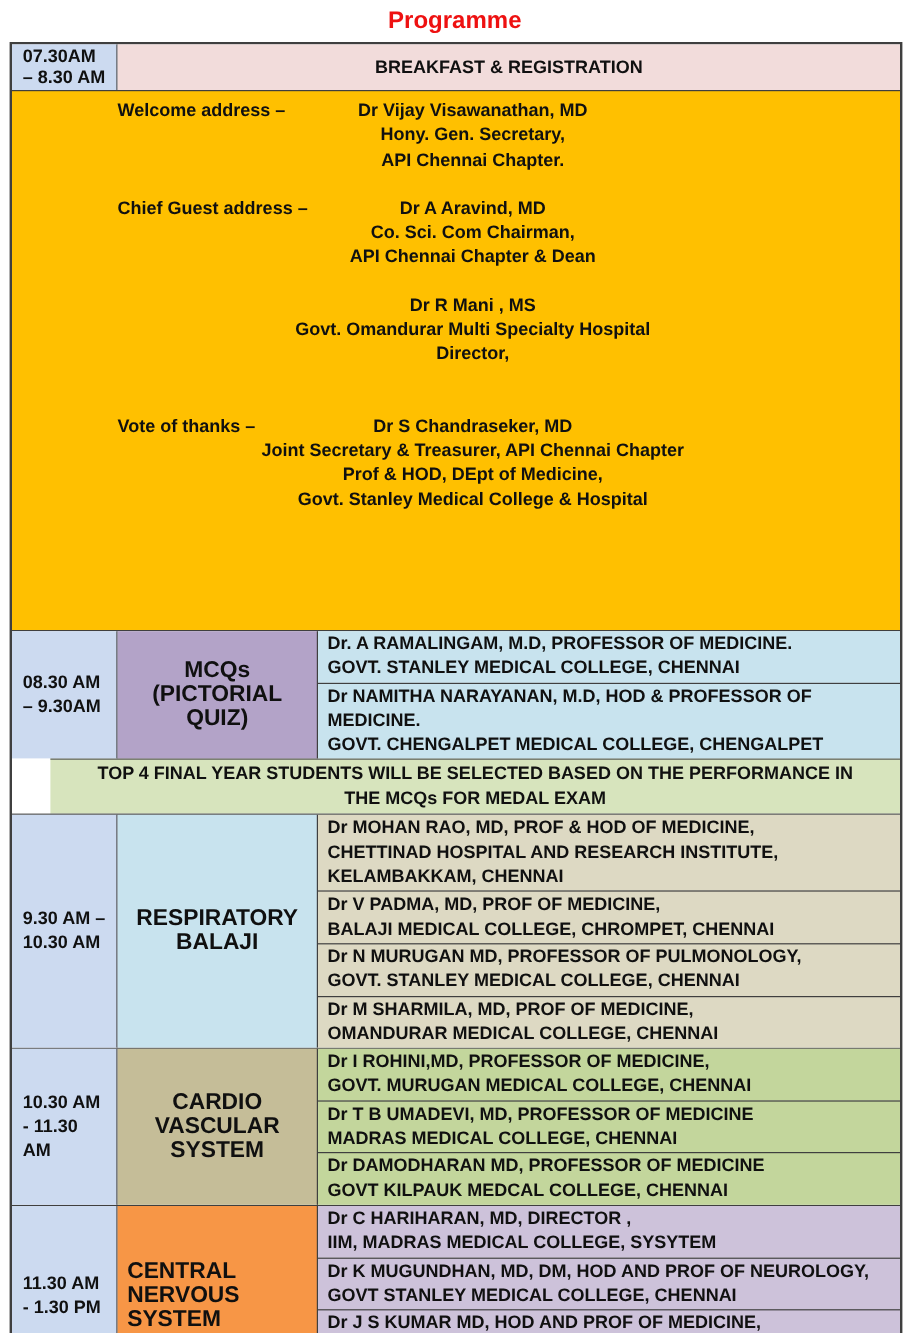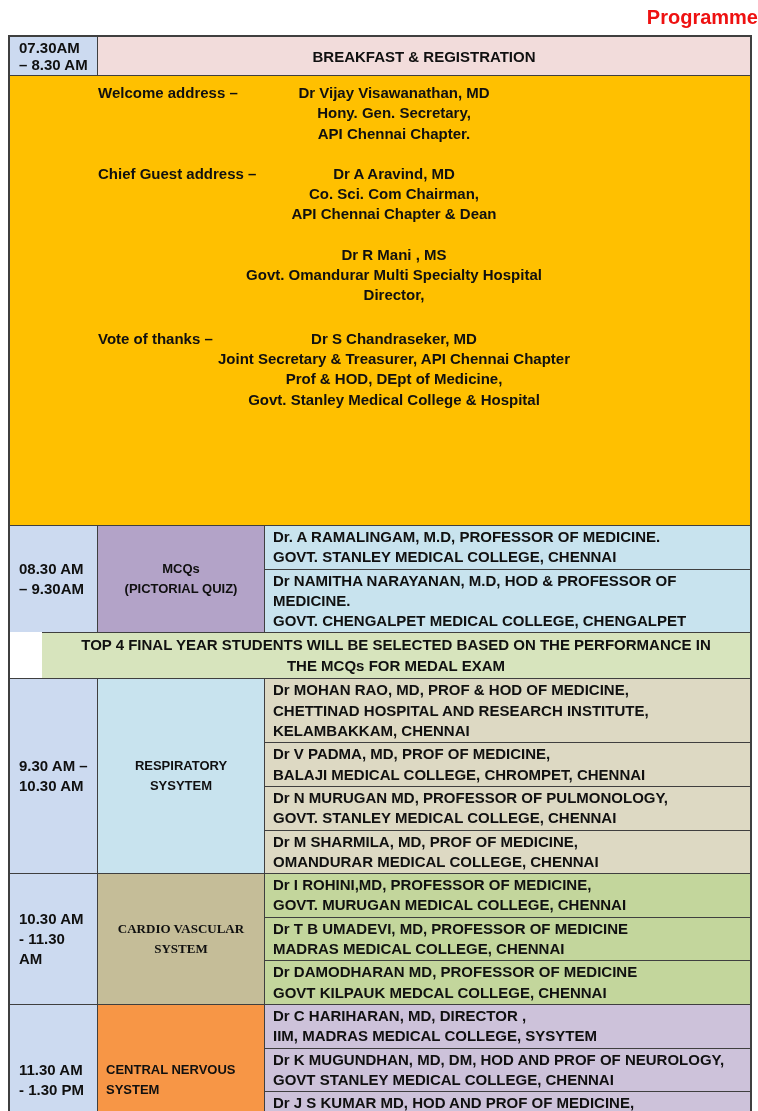--- a/index.html
+++ b/index.html
@@ -13,7 +13,7 @@
   .page{width:758px;box-sizing:border-box;padding-top:4px;}
   .title{
     margin:0 0 5px 0;
-    text-align:right;
+    text-align:center;
     font-size:20px;
     line-height:26px;
     color:var(--title_red,#ee1111);

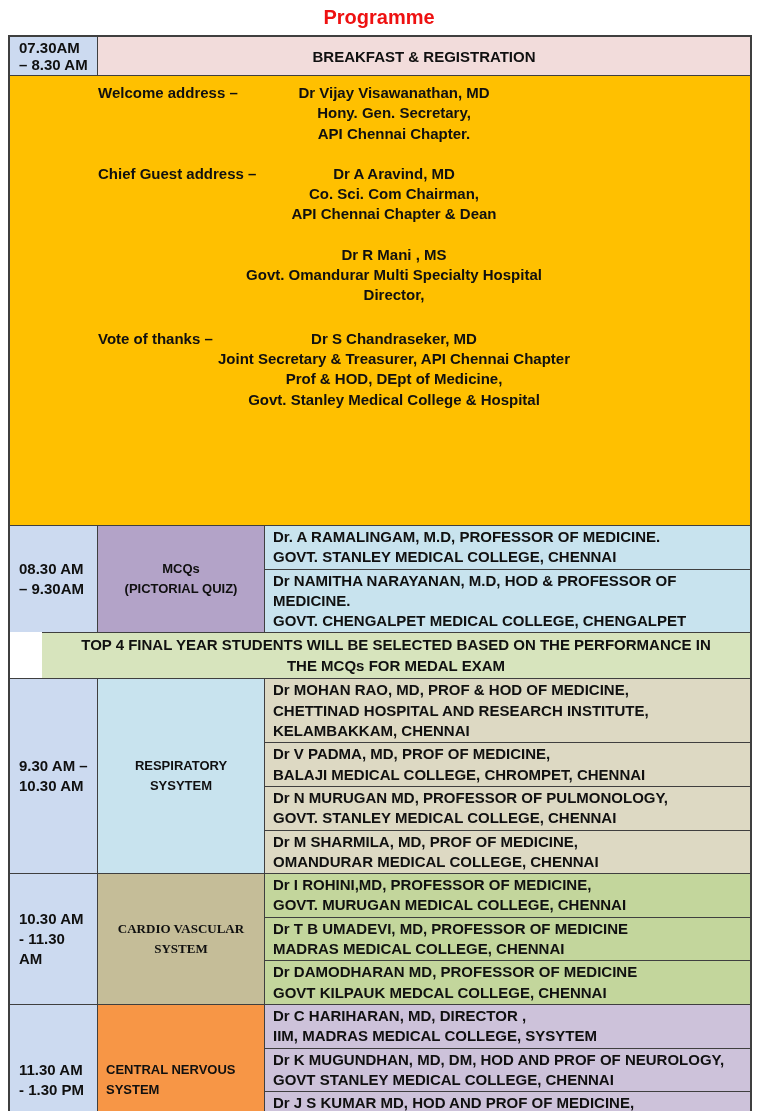--- a/index.html
+++ b/index.html
@@ -80,7 +80,7 @@
     margin-bottom:20px;
   }
   .entry-label{position:absolute;left:0;top:0;}
-  .entry.vote{margin-top:23px;}
+  .entry.vote{margin-top:40px;}
 
   
   .s-mcq .topic{background:var(--purple,#b3a3c8);}

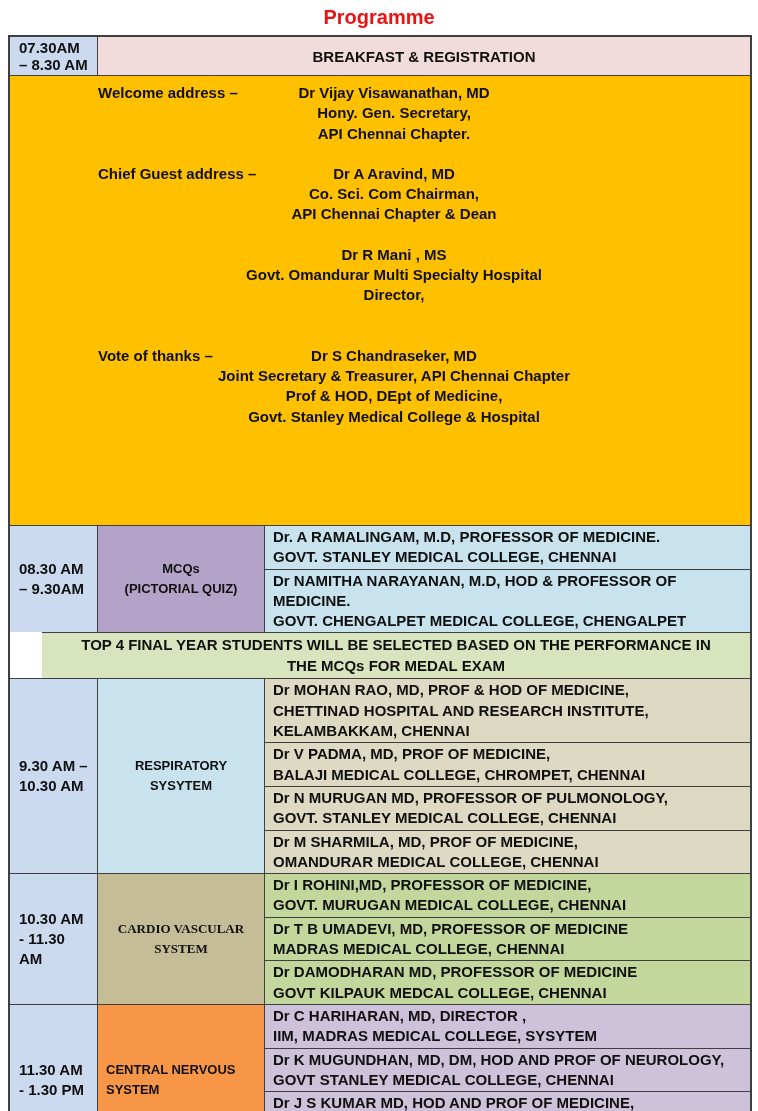--- a/index.html
+++ b/index.html
@@ -42,7 +42,7 @@
     display:flex;align-items:center;justify-content:center;
     text-align:center;
     padding:2px 6px;
-    font-size:13px;line-height:20px;
+    font-size:19px;line-height:20px;
     white-space:pre-line;
   }
   .speakers{flex:1 1 auto;display:flex;flex-direction:column;}

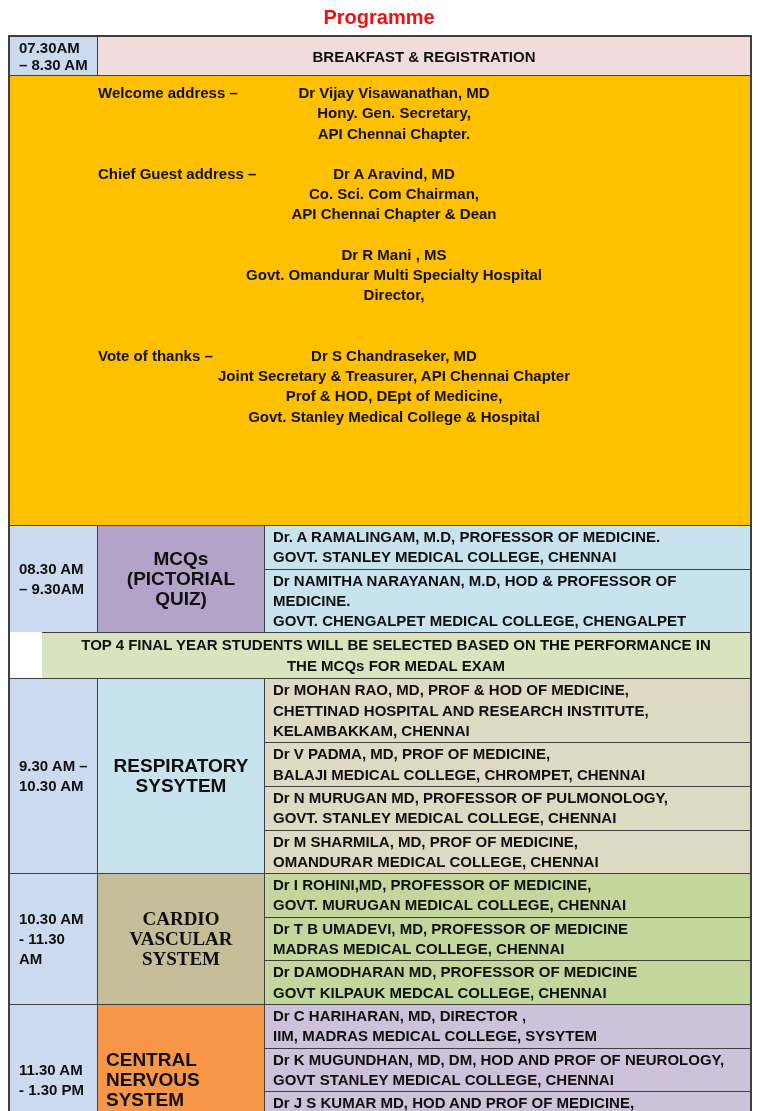--- a/index.html
+++ b/index.html
@@ -169,7 +169,7 @@
       <div class="cell time">9.30 AM –
 10.30 AM</div>
       <div class="cell topic">RESPIRATORY
-SYSYTEM</div>
+BALAJI</div>
       <div class="speakers">
         <div class="speaker">Dr MOHAN RAO, MD, PROF &amp; HOD OF MEDICINE,
 CHETTINAD HOSPITAL AND RESEARCH INSTITUTE,

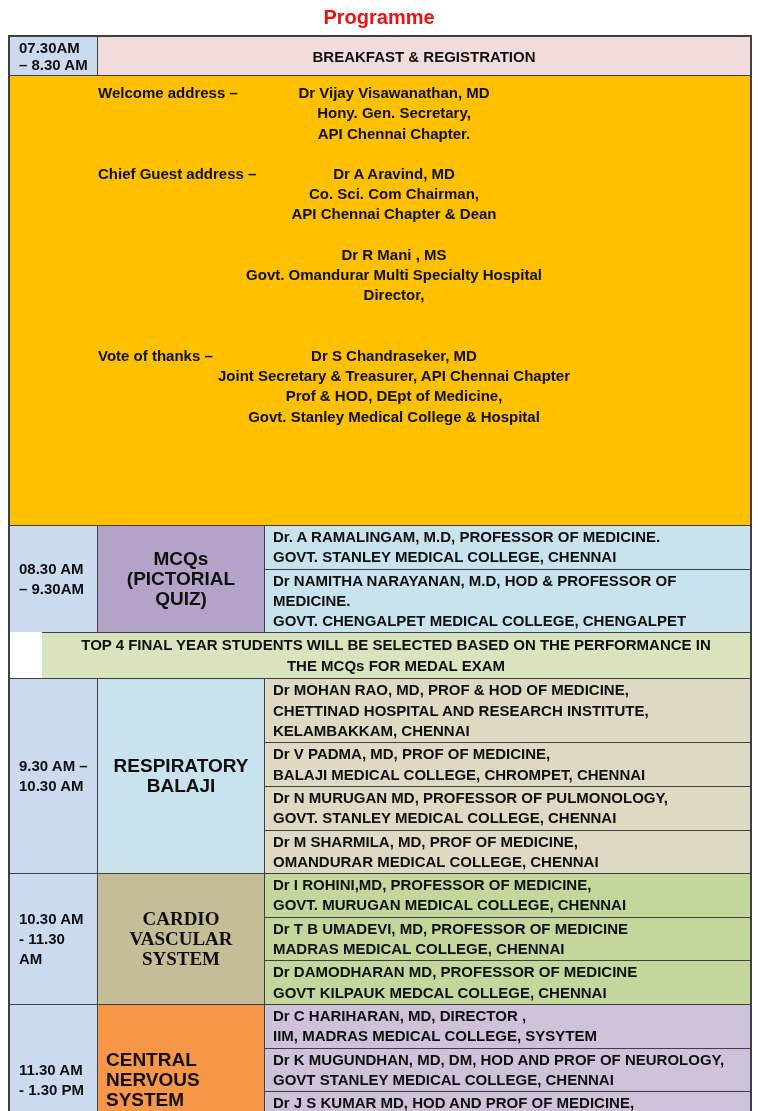--- a/index.html
+++ b/index.html
@@ -87,7 +87,7 @@
   .s-mcq .speaker{background:var(--cyan,#c8e3ee);}
   .s-resp .topic{background:var(--cyan,#c8e3ee);}
   .s-resp .speaker{background:var(--tan,#ddd9c3);}
-  .s-cardio .topic{background:var(--khaki,#c5bd98);font-family:Liberation Serif, serif;}
+  .s-cardio .topic{background:var(--khaki,#c5bd98);}
   .s-cardio .speaker{background:var(--cardio_green,#c3d69c);}
   .s-cns .topic{background:var(--orange,#f79646);justify-content:flex-start;text-align:left;padding-left:8px;}
   .s-cns .speaker{background:var(--lavender,#cdc2da);}

